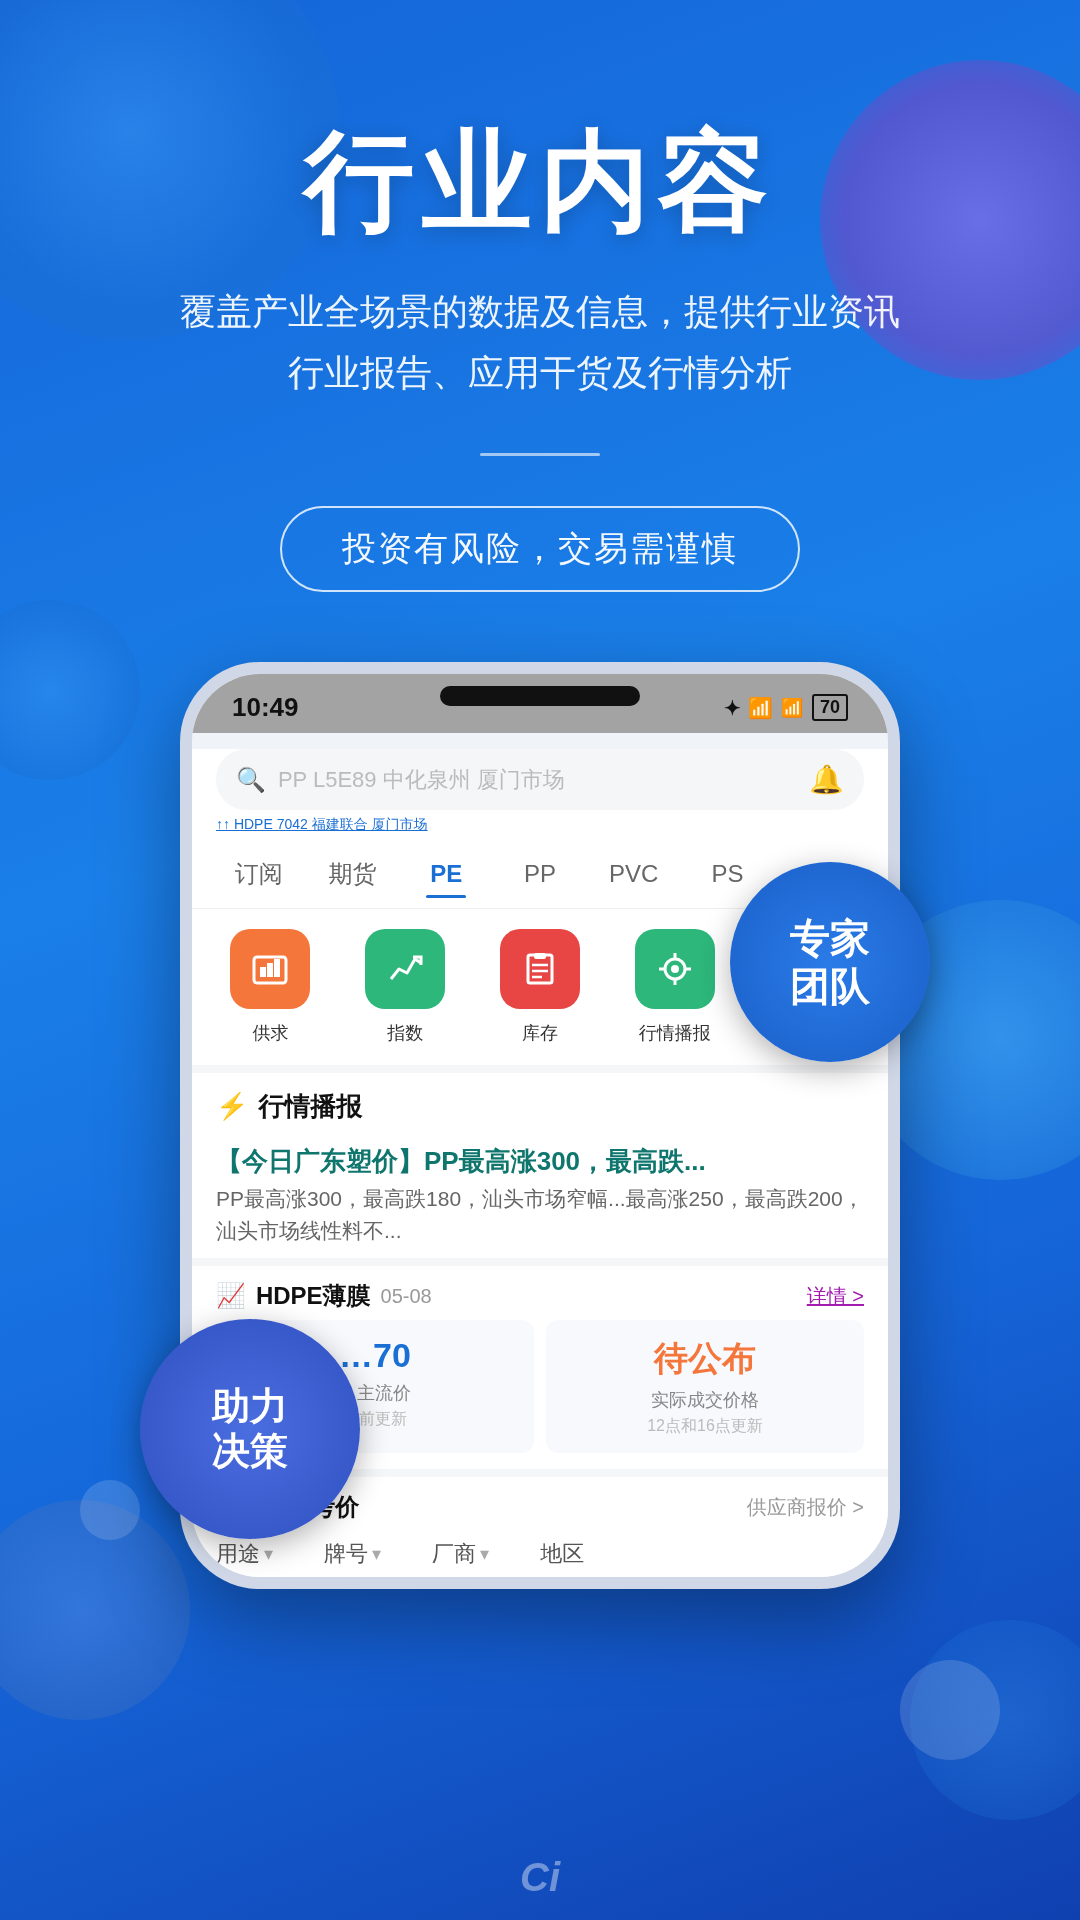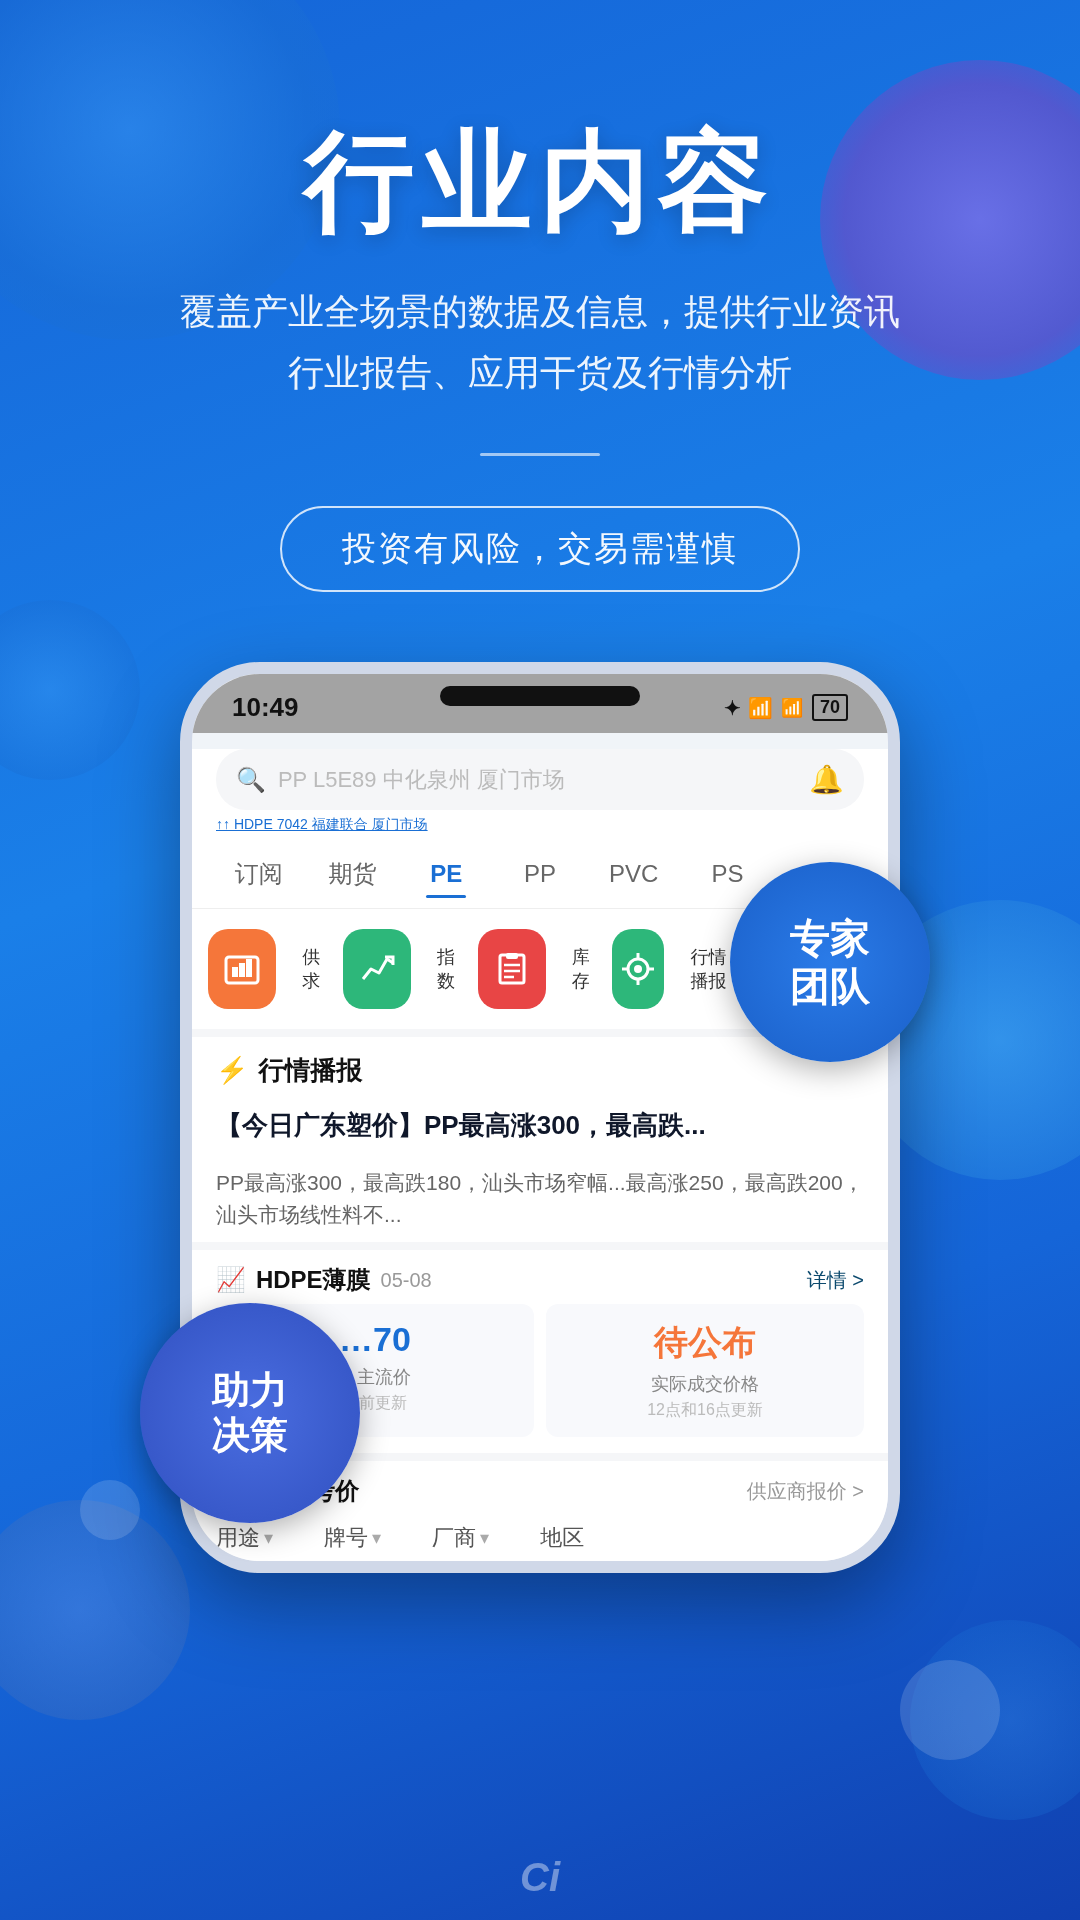--- a/index.html
+++ b/index.html
@@ -224,9 +224,9 @@
     .icon-cell {
       flex: 1;
       display: flex;
-      flex-direction: row;
-      align-items: center;
-      gap: 26px;
+      flex-direction: column;
+      align-items: center;
+      gap: 12px;
     }
     .icon-circle {
       width: 80px; height: 80px;

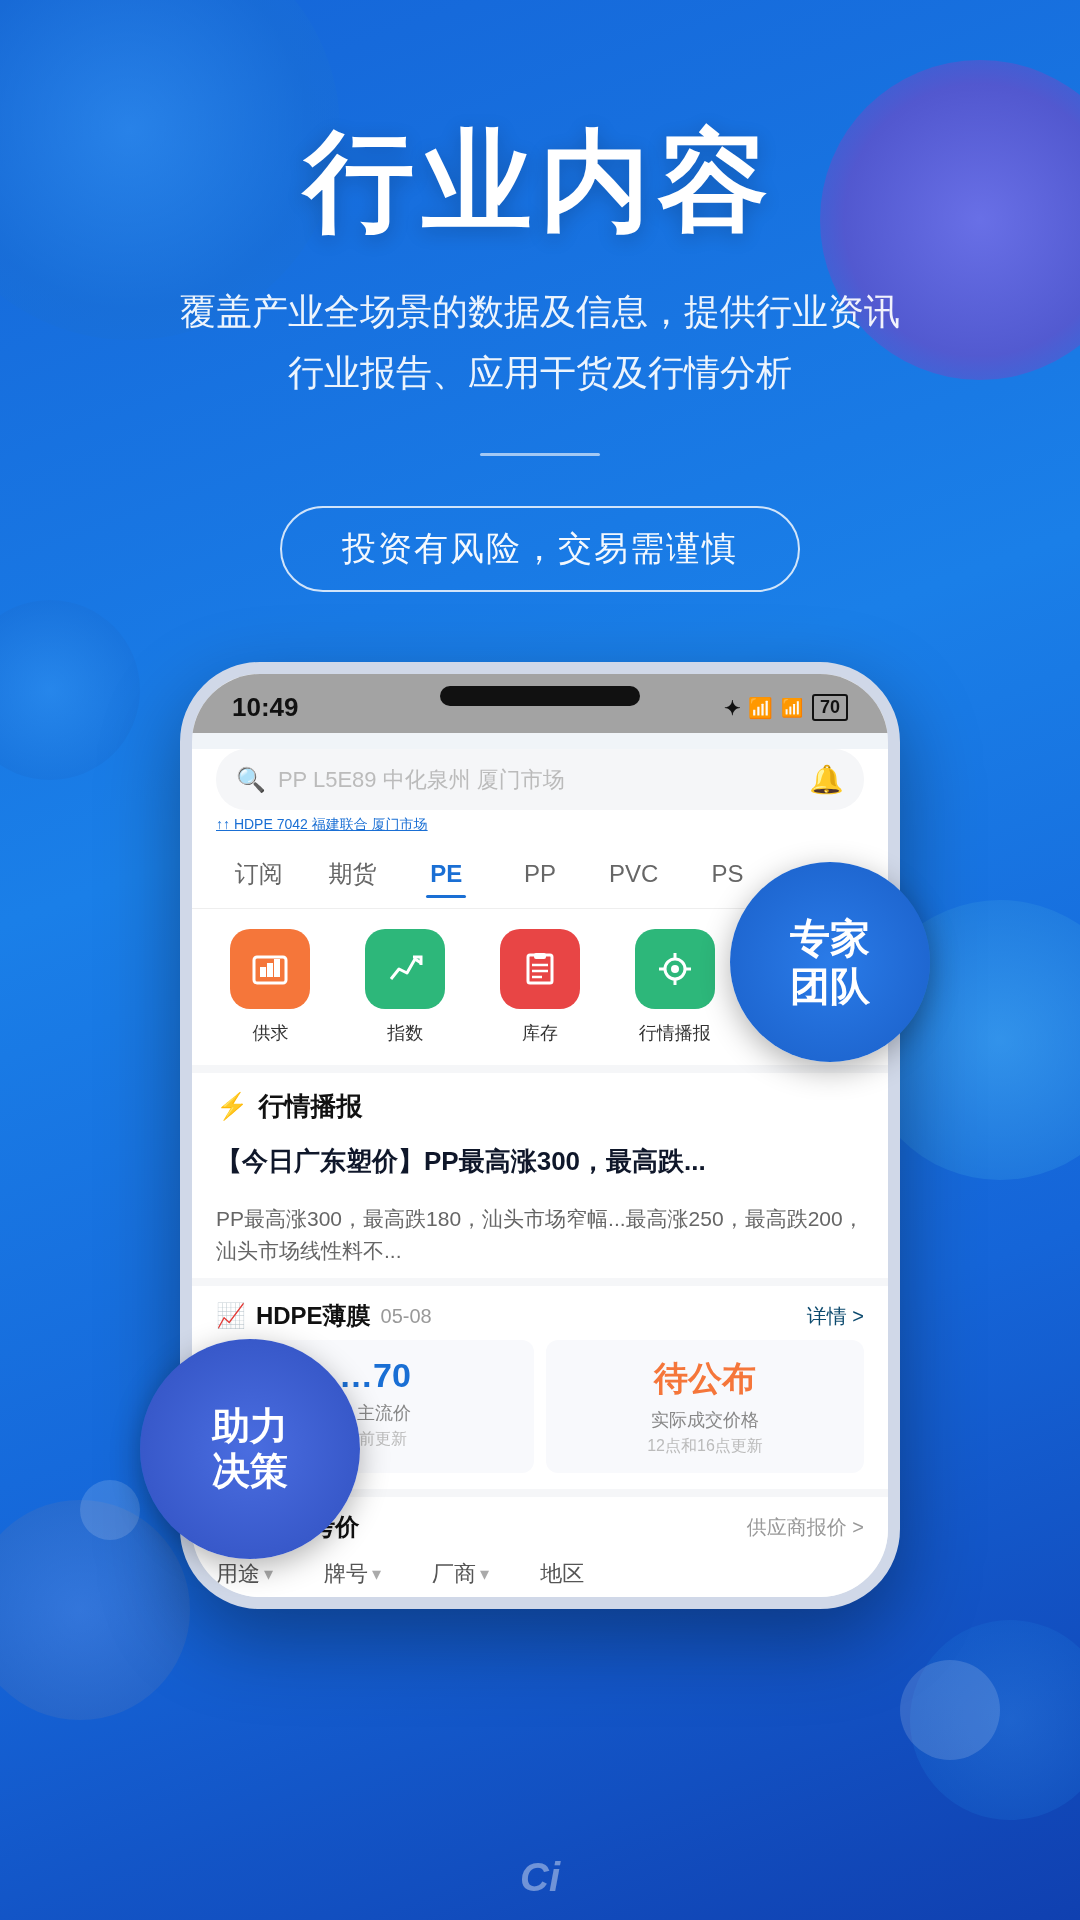--- a/index.html
+++ b/index.html
@@ -258,7 +258,7 @@
     .news-item {
       padding: 12px 24px;
     }
-    .news-title { font-size: 26px; font-weight: 700; color: #0f172a; margin-bottom: 24px; }
+    .news-title { font-size: 26px; font-weight: 700; color: #0f766e; margin-bottom: 4px; }
     .news-body { font-size: 21px; color: #666; line-height: 1.5; }
 
     

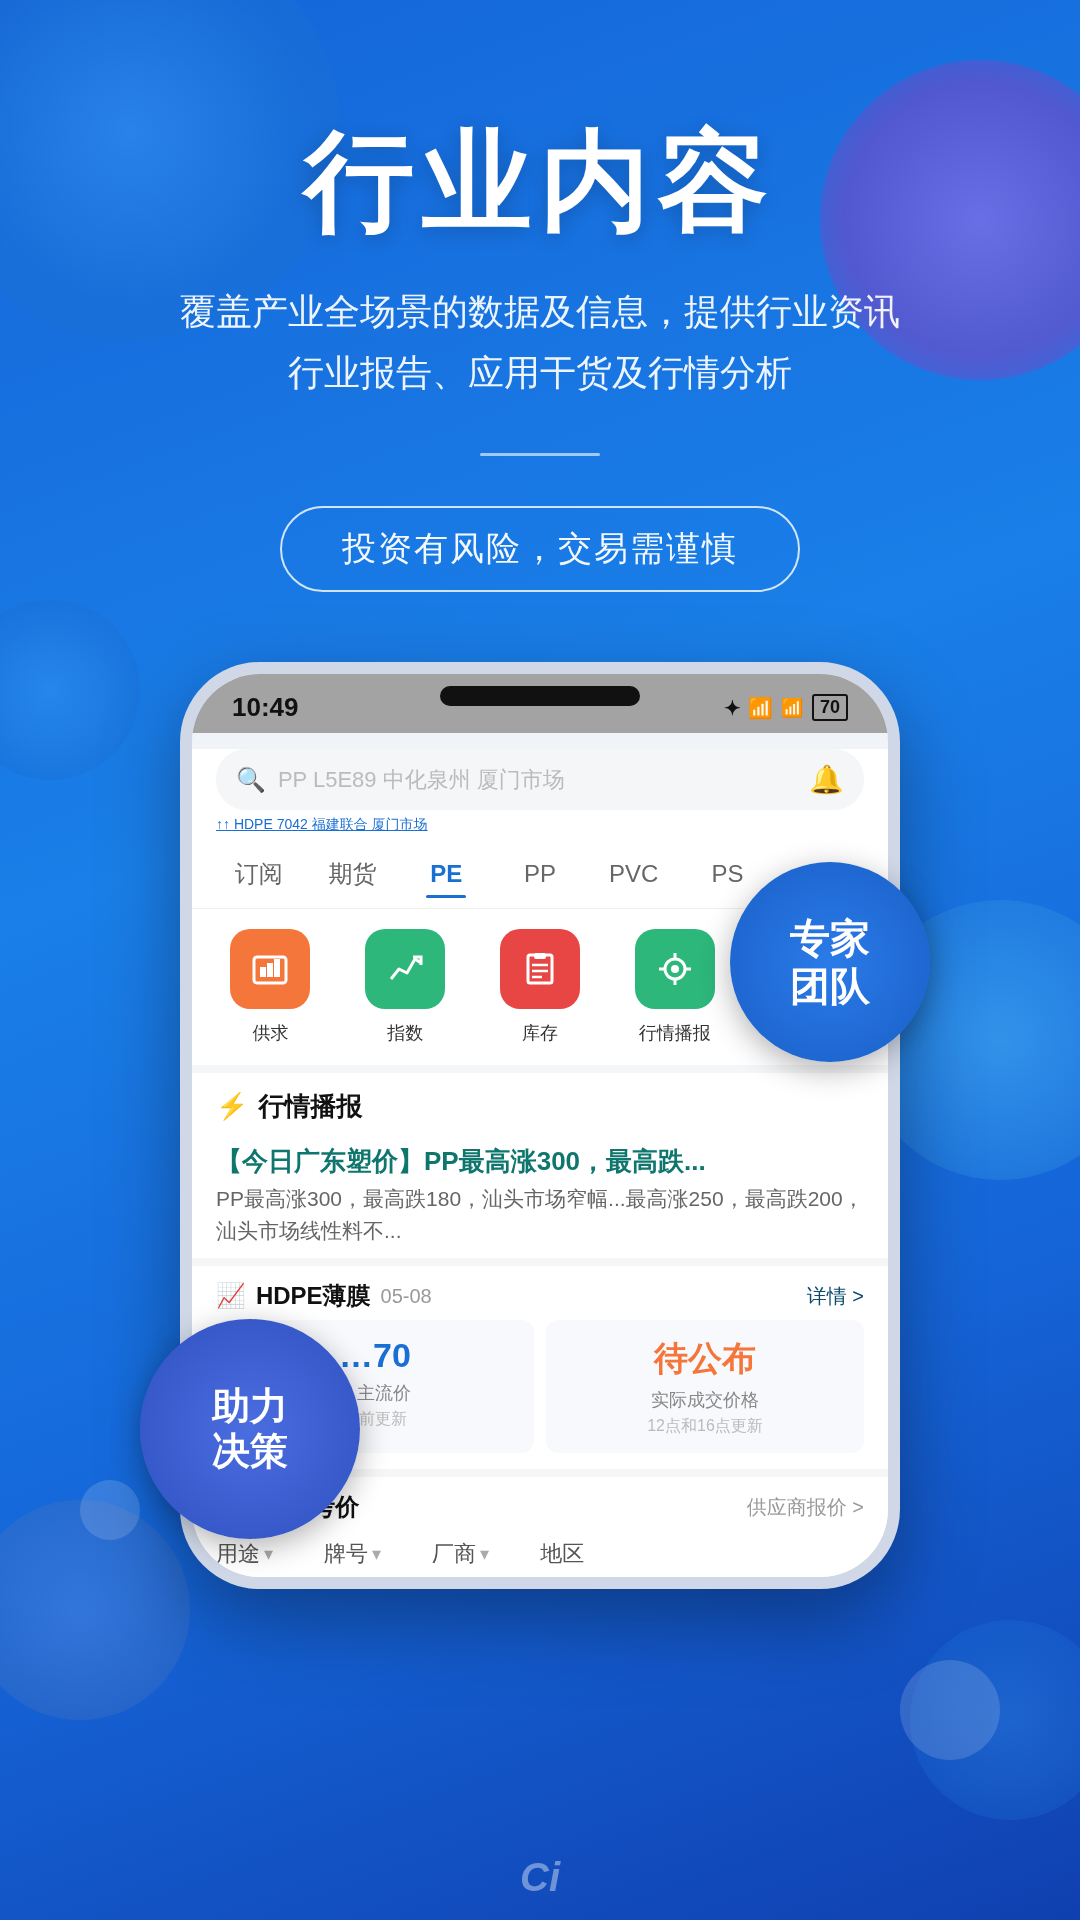--- a/index.html
+++ b/index.html
@@ -271,7 +271,7 @@
     }
     .price-section-title { font-size: 24px; font-weight: 700; color: #111; }
     .price-date { font-size: 20px; color: #999; }
-    .price-detail-link { margin-left: auto; font-size: 20px; color: #0c4a6e; }
+    .price-detail-link { margin-left: auto; font-size: 20px; color: #a21caf; text-decoration: underline; }
 
     
     .price-cards {

